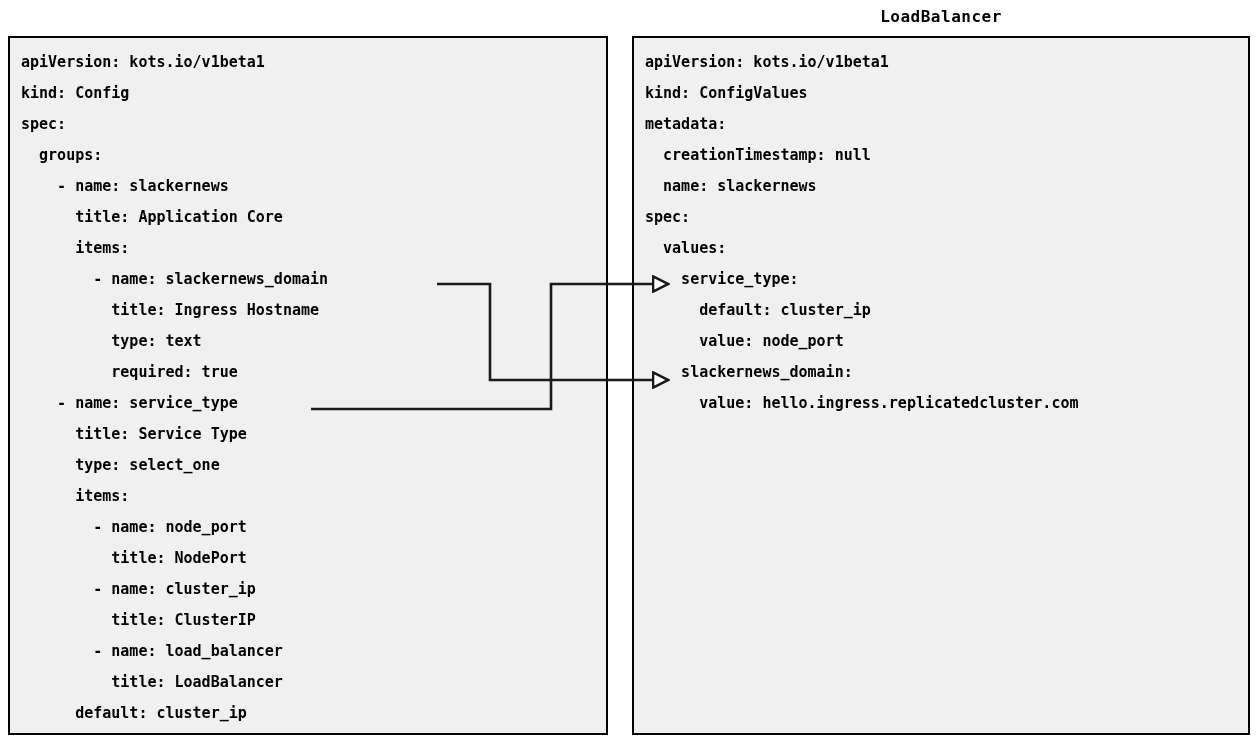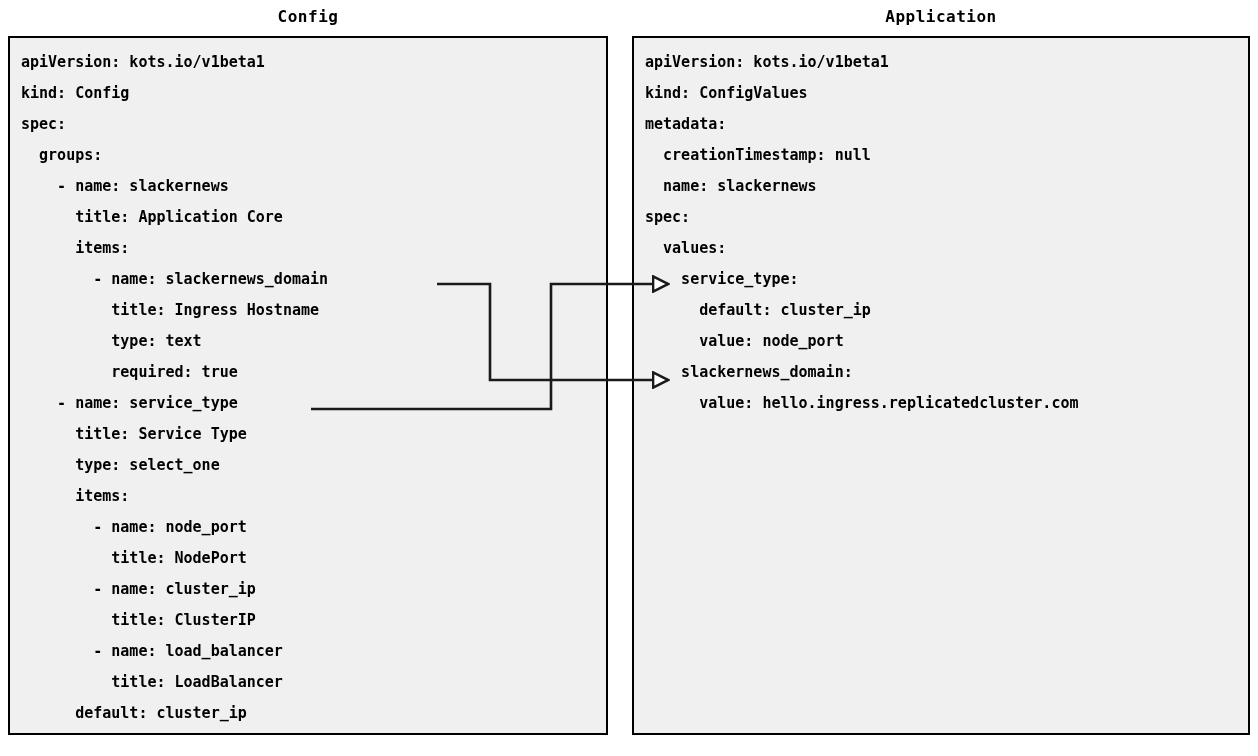--- a/index.html
+++ b/index.html
@@ -74,7 +74,6 @@
 
 <div id="canvas">
 
-  <div class="panel-title" id="title-config">Config</div>
 
   <div class="panel-title" id="title-values">Application</div>
 

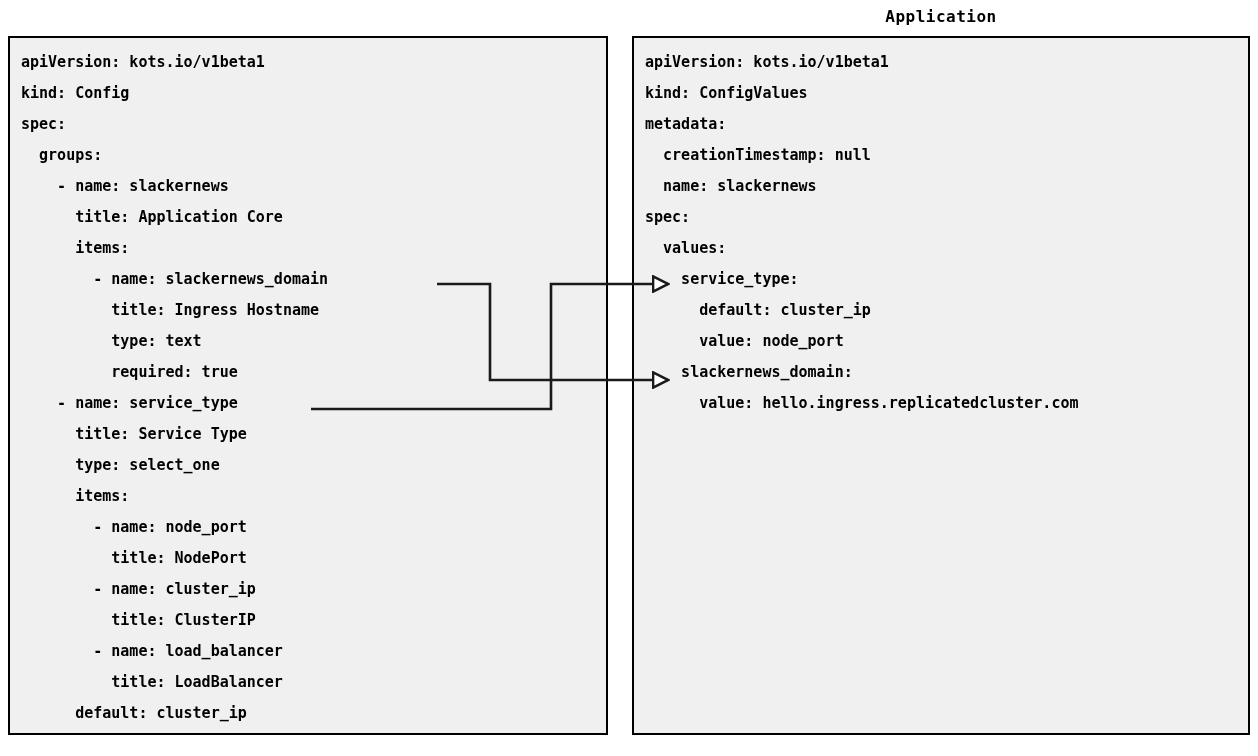--- a/index.html
+++ b/index.html
@@ -75,7 +75,7 @@
 <div id="canvas">
 
 
-  <div class="panel-title" id="title-values">Application</div>
+  <div class="panel-title" id="title-values">LoadBalancer</div>
 
   <div class="panel" id="panel-config">
     <pre class="code-block">apiVersion: kots.io/v1beta1

